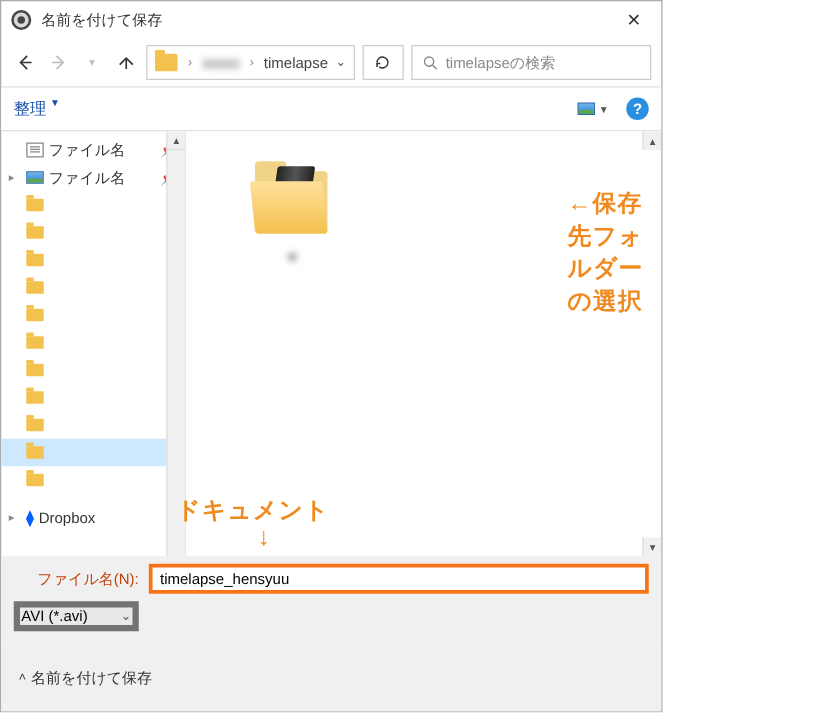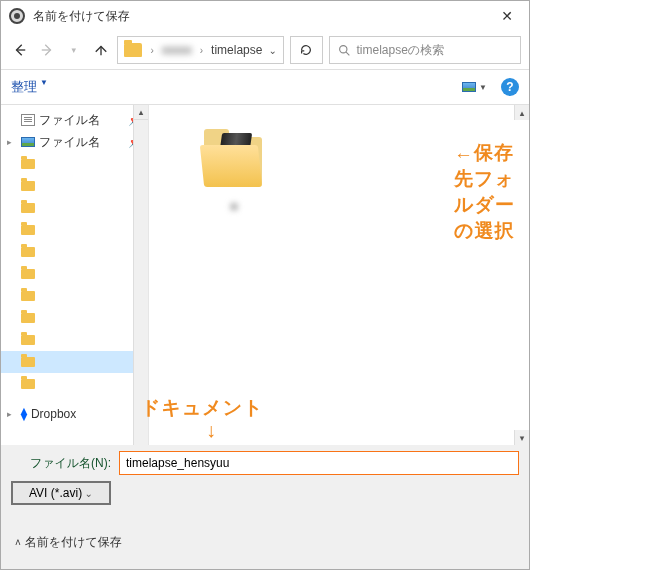--- a/index.html
+++ b/index.html
@@ -64,7 +64,7 @@
   .big-folder .under-label{position:absolute;top:75px;left:0;right:0;text-align:center;font-size:11px;color:#777;filter:blur(3px);}
 
   .annotation{position:absolute;color:#f08a1f;font-weight:bold;font-size:19px; letter-spacing:1px;}
-  .annot1{left:305px;top:35px;font-family:Liberation Serif, serif;}
+  .annot1{left:305px;top:45px;font-family:Liberation Serif, serif;}
   .annot-arrow{position:absolute;color:#f08a1f;font-weight:bold;font-size:20px;}
 
   .file-fields{background:#f0f0f0;padding:6px 10px 10px;display:grid;grid-template-columns:100px 1fr;gap:6px 8px;align-items:center;position:relative;}

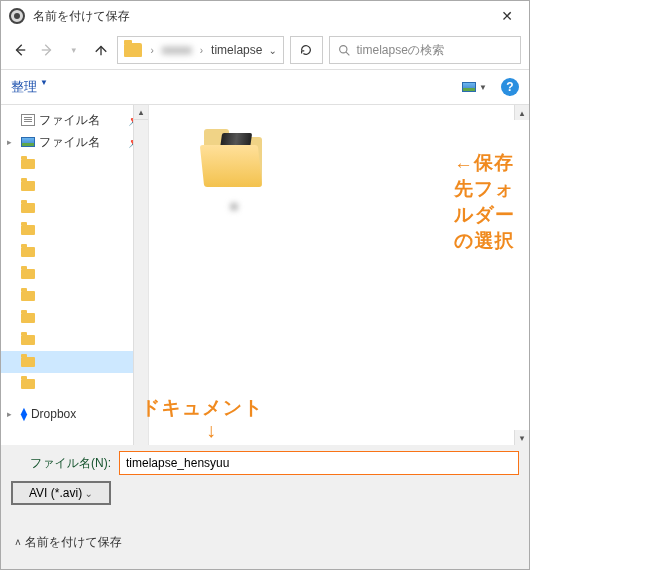--- a/index.html
+++ b/index.html
@@ -68,7 +68,7 @@
   .annot-arrow{position:absolute;color:#f08a1f;font-weight:bold;font-size:20px;}
 
   .file-fields{background:#f0f0f0;padding:6px 10px 10px;display:grid;grid-template-columns:100px 1fr;gap:6px 8px;align-items:center;position:relative;}
-  .fld-label{font-size:12px;text-align:right;color:#14532d;}
+  .fld-label{font-size:12px;text-align:right;color:#c2410c;}
   .file-name-input{height:24px;border:1px solid #f97316;background:#fff;font-size:12px;padding:0 6px;width:100%;}
   .file-type-select{height:24px;border:2px solid #737373;background:#e8e8e8;font-size:12px;padding:0 16px;width:100%;display:flex;align-items:center;justify-content:space-between;}
   .file-type-select .dd{color:#555;font-size:10px;}

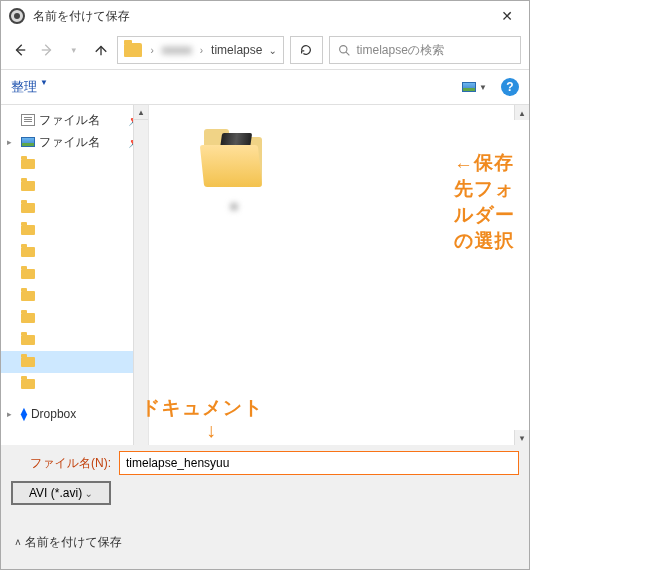--- a/index.html
+++ b/index.html
@@ -69,7 +69,7 @@
 
   .file-fields{background:#f0f0f0;padding:6px 10px 10px;display:grid;grid-template-columns:100px 1fr;gap:6px 8px;align-items:center;position:relative;}
   .fld-label{font-size:12px;text-align:right;color:#c2410c;}
-  .file-name-input{height:24px;border:1px solid #f97316;background:#fff;font-size:12px;padding:0 6px;width:100%;}
+  .file-name-input{height:24px;border:3px solid #f97316;background:#fff;font-size:12px;padding:0 6px;width:100%;}
   .file-type-select{height:24px;border:2px solid #737373;background:#e8e8e8;font-size:12px;padding:0 16px;width:100%;display:flex;align-items:center;justify-content:space-between;}
   .file-type-select .dd{color:#555;font-size:10px;}
 

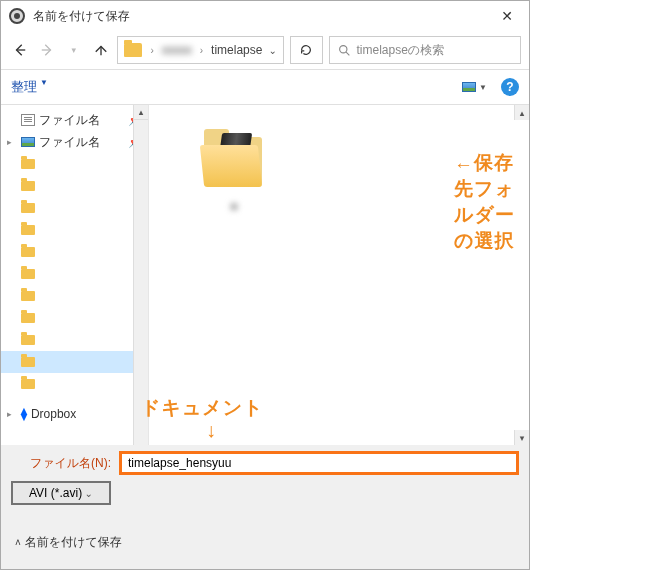--- a/index.html
+++ b/index.html
@@ -70,7 +70,7 @@
   .file-fields{background:#f0f0f0;padding:6px 10px 10px;display:grid;grid-template-columns:100px 1fr;gap:6px 8px;align-items:center;position:relative;}
   .fld-label{font-size:12px;text-align:right;color:#c2410c;}
   .file-name-input{height:24px;border:3px solid #f97316;background:#fff;font-size:12px;padding:0 6px;width:100%;}
-  .file-type-select{height:24px;border:2px solid #737373;background:#e8e8e8;font-size:12px;padding:0 16px;width:100%;display:flex;align-items:center;justify-content:space-between;}
+  .file-type-select{height:24px;border:5px solid #737373;background:#e8e8e8;font-size:12px;padding:0 1px;width:100%;display:flex;align-items:center;justify-content:space-between;}
   .file-type-select .dd{color:#555;font-size:10px;}
 
   .footer{height:54px;background:#f0f0f0;display:flex;align-items:center;padding:0 14px;gap:10px;}

